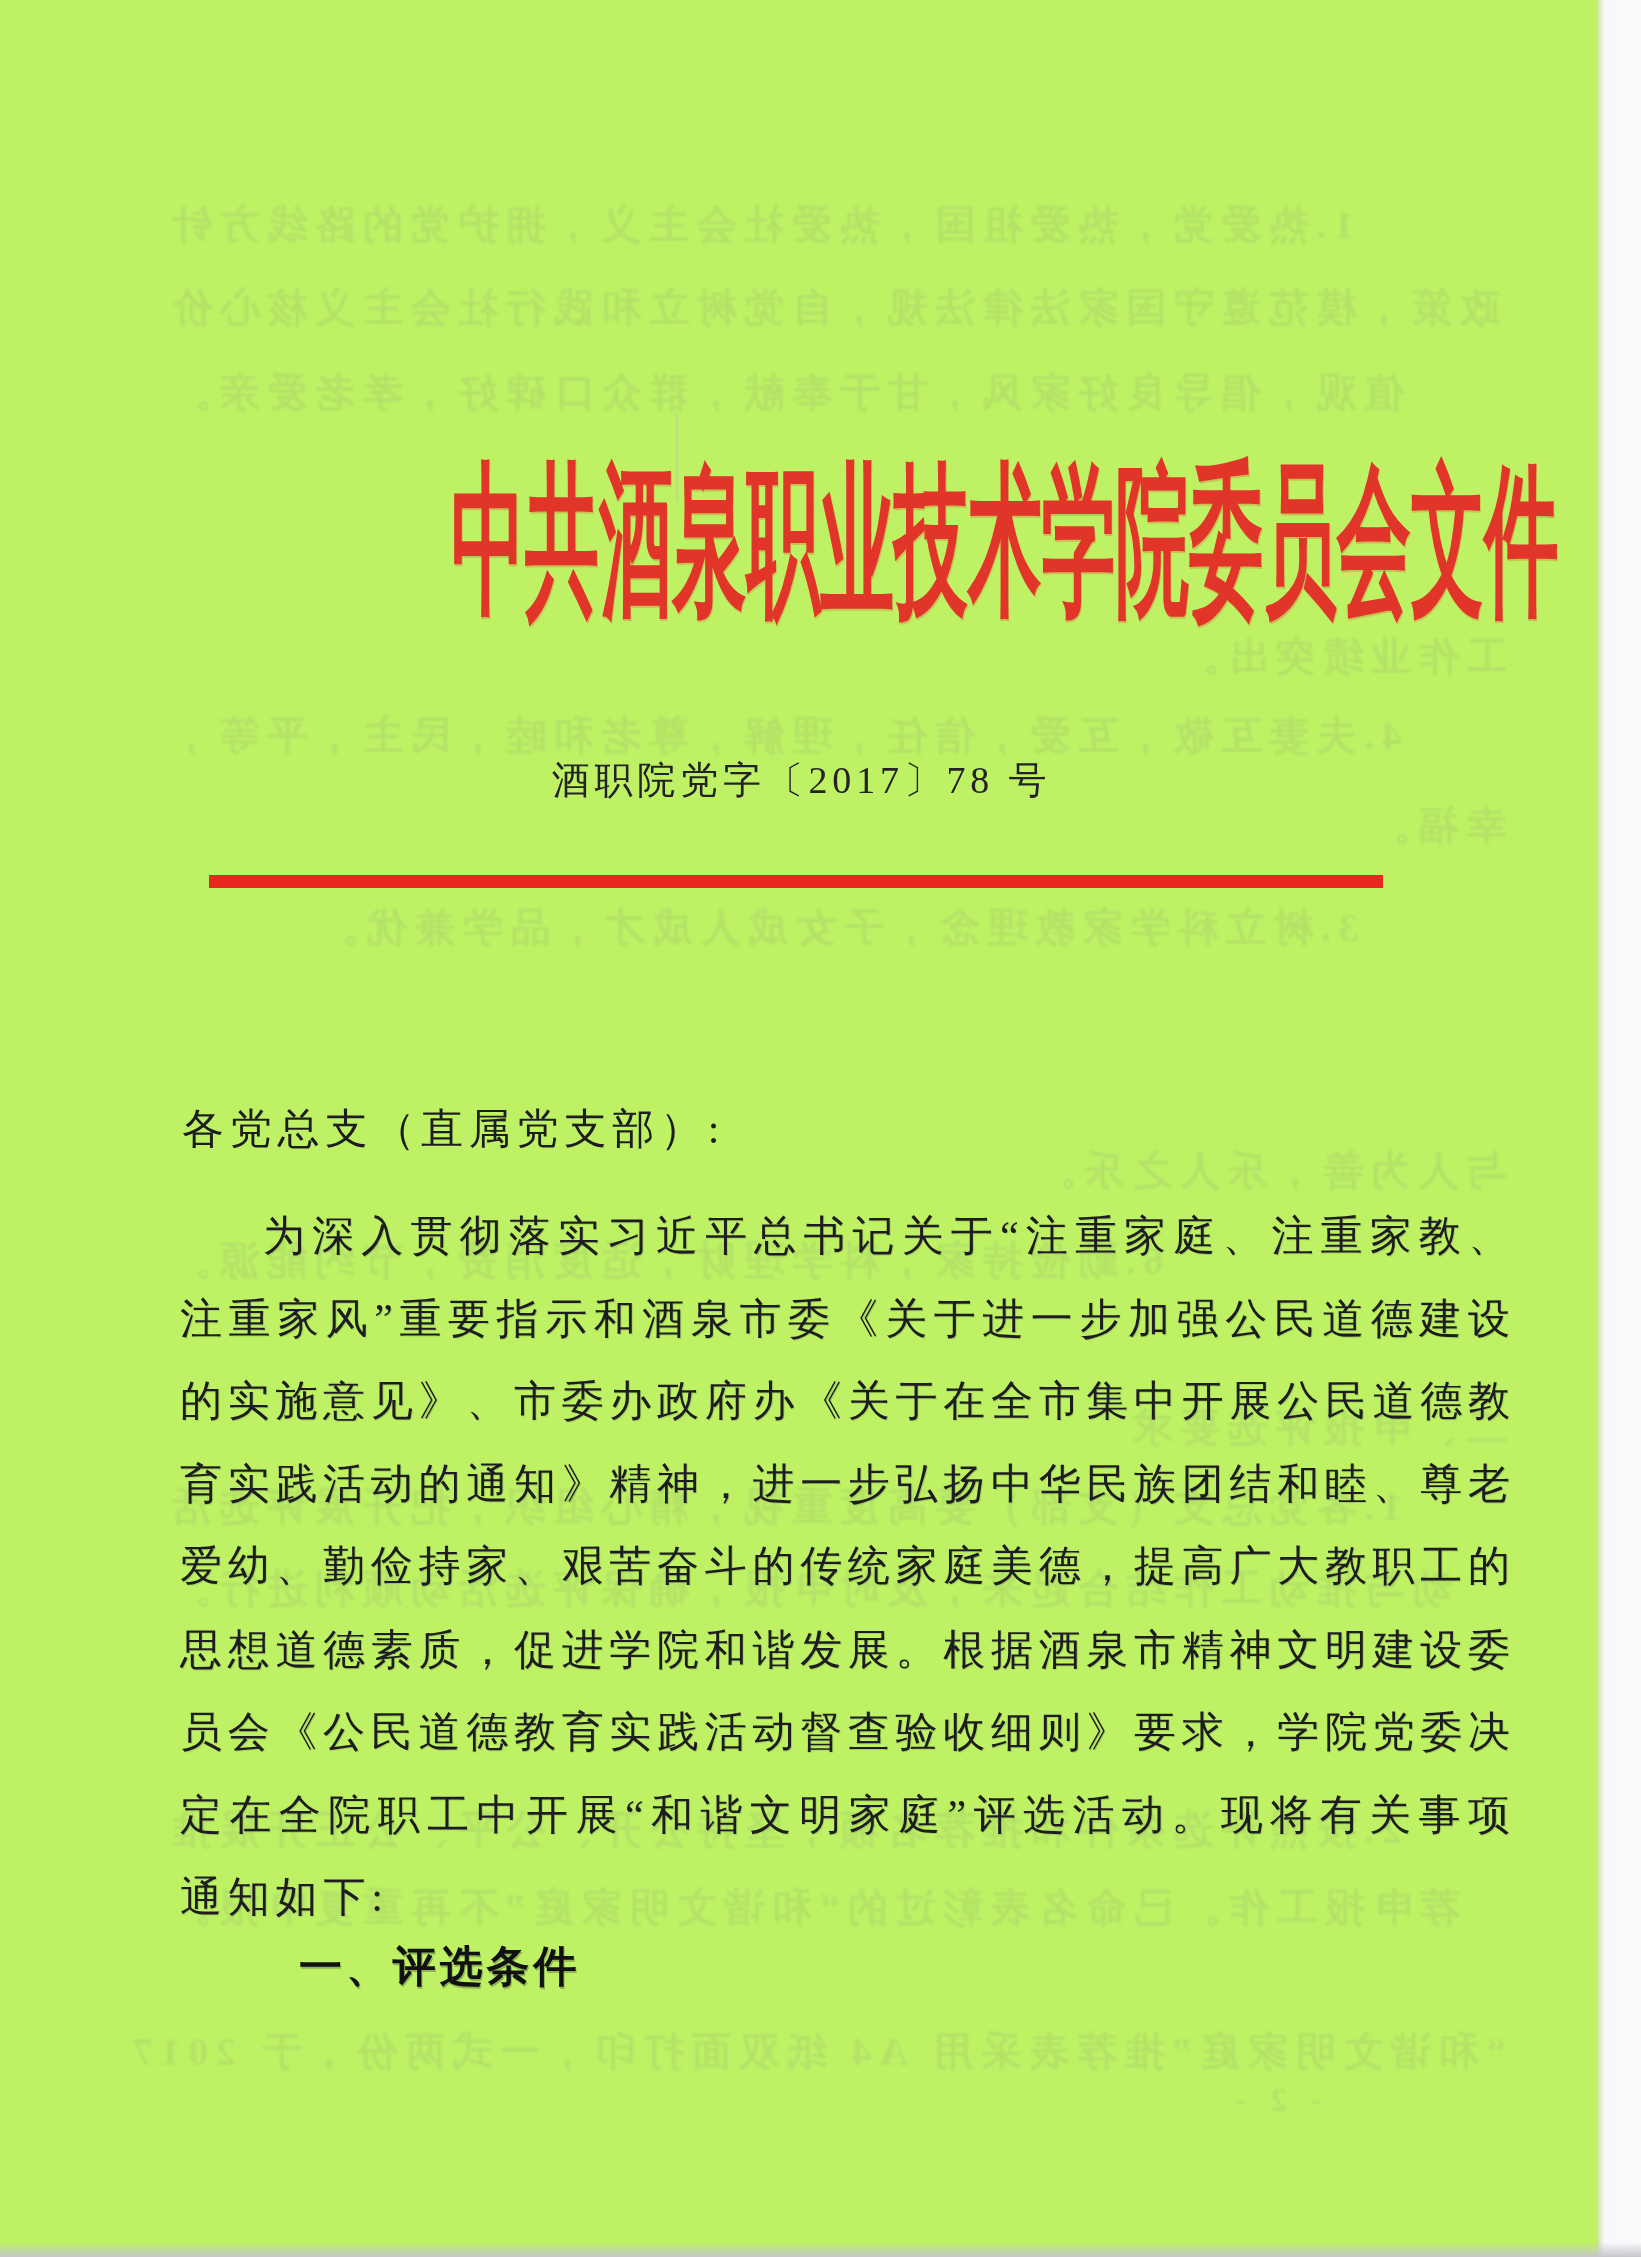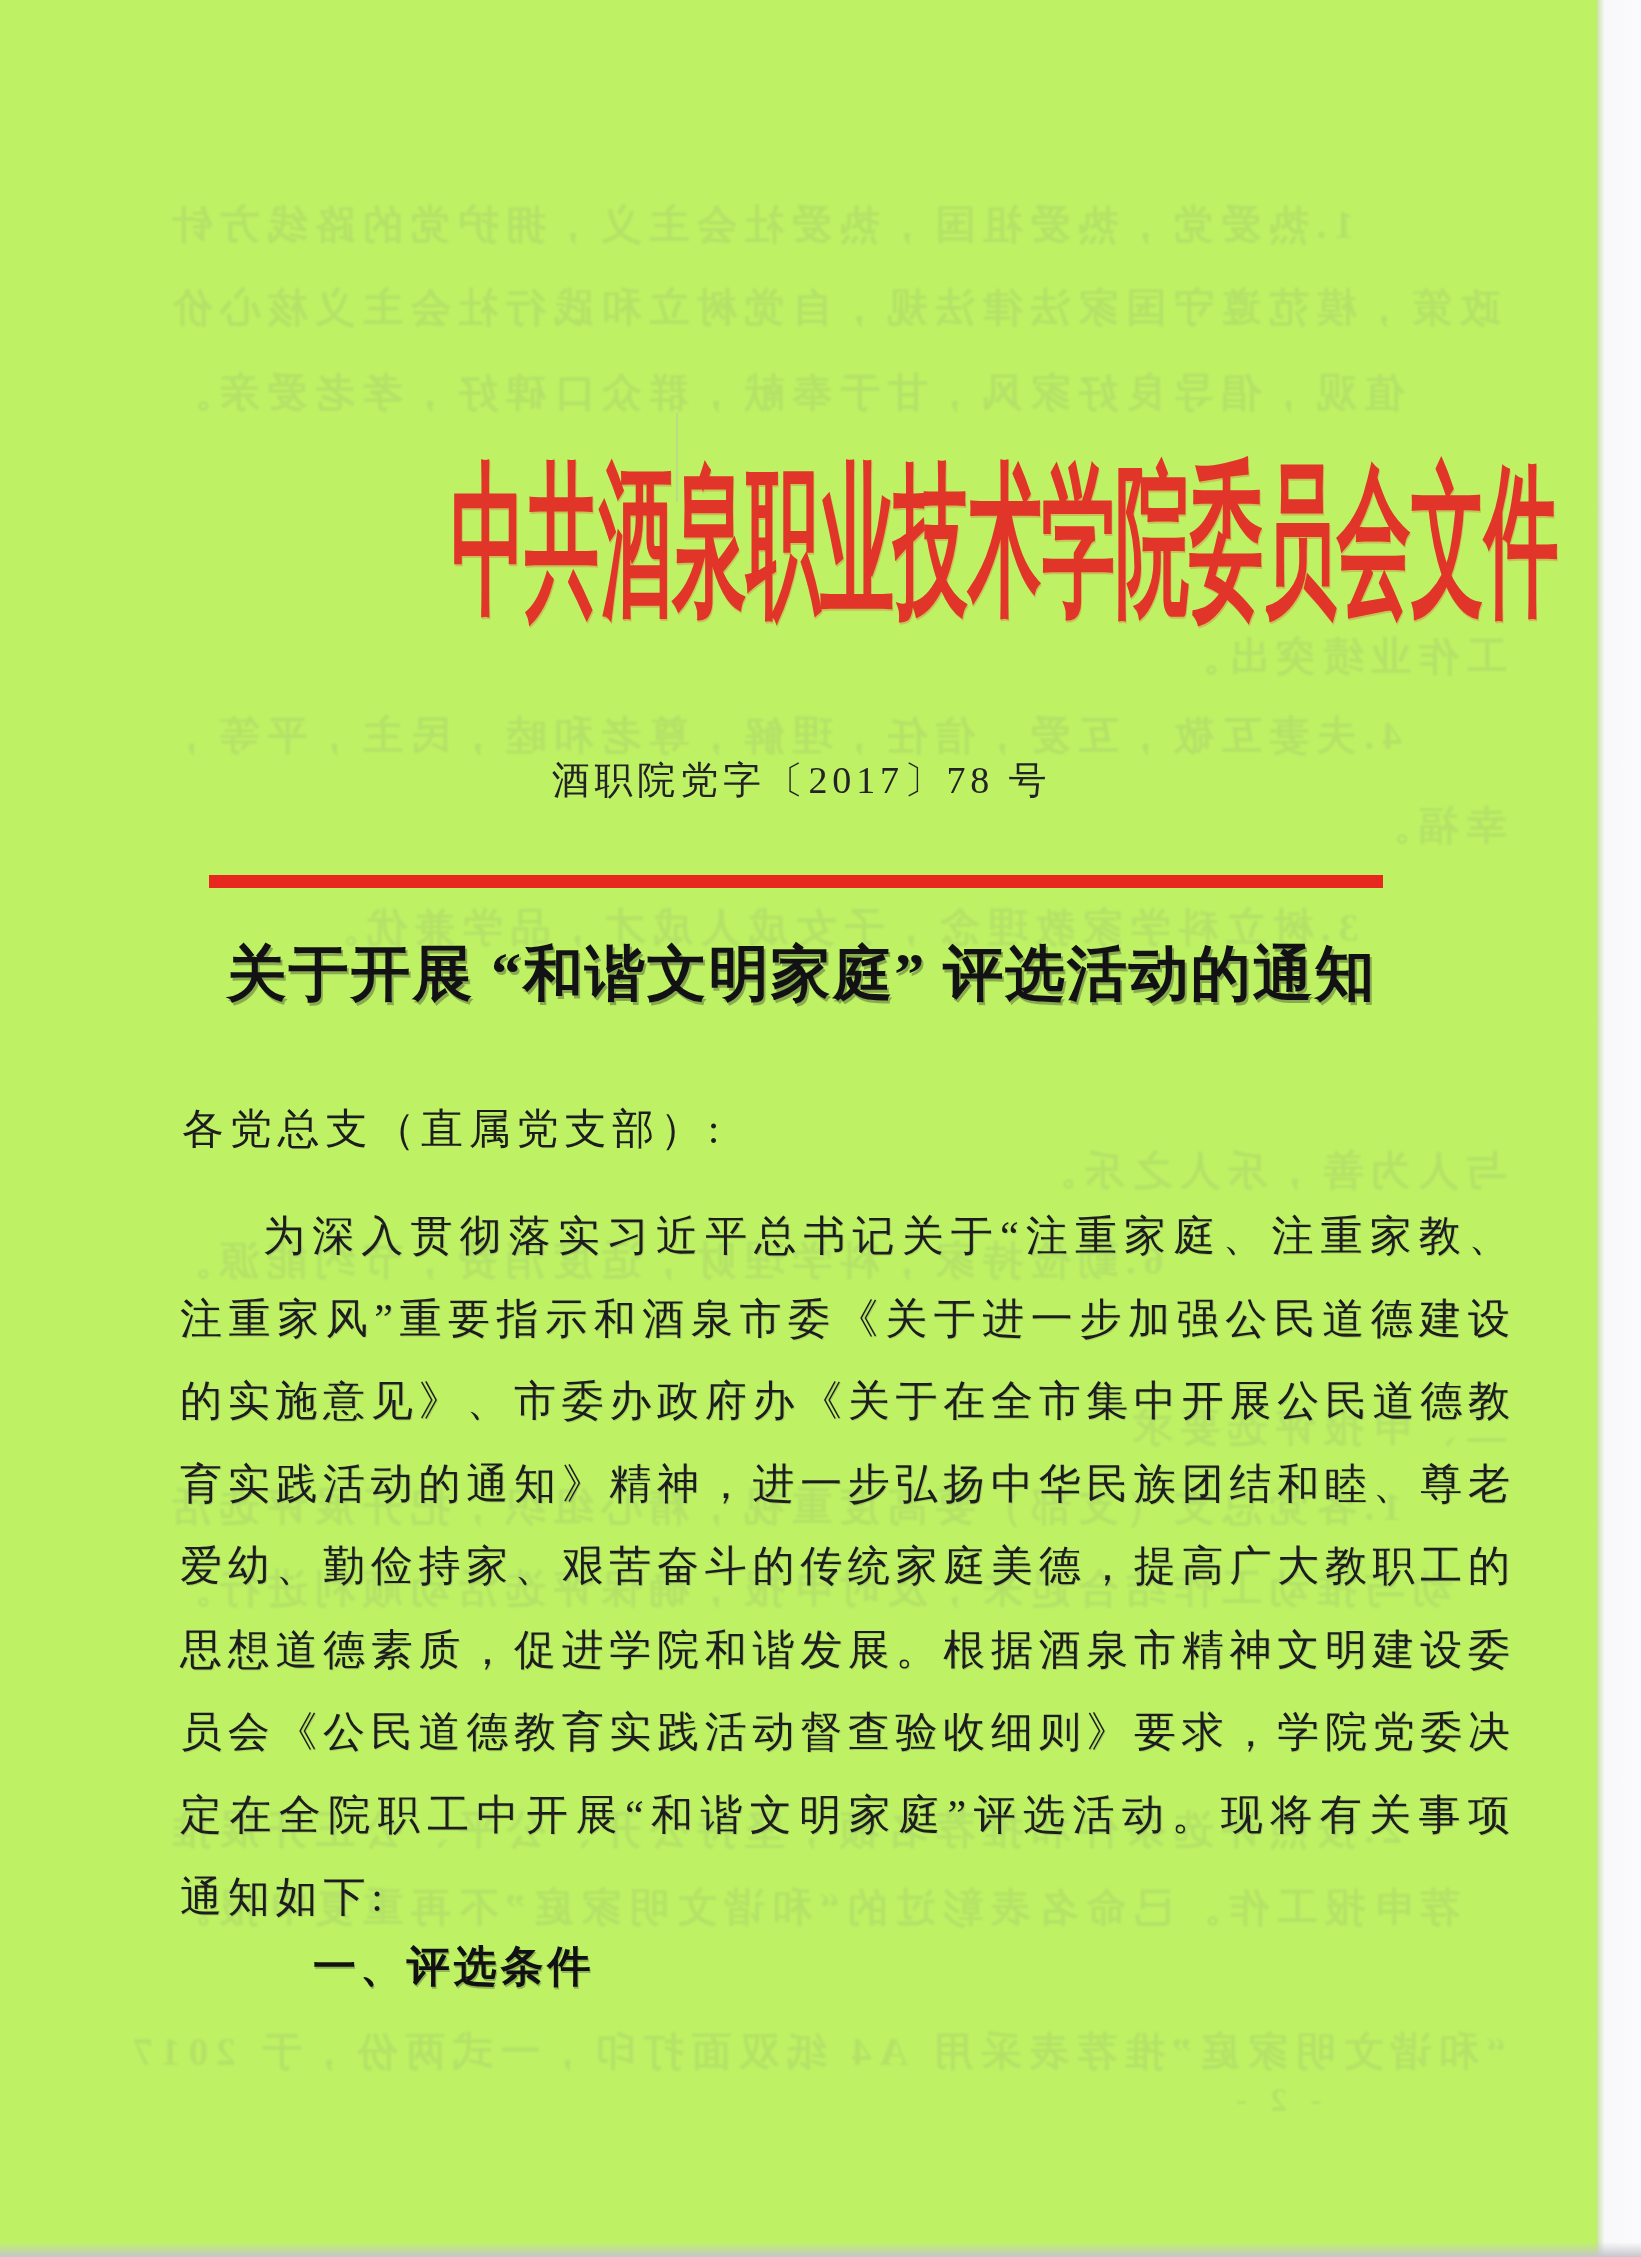--- a/index.html
+++ b/index.html
@@ -147,7 +147,6 @@
 
   <div class="red-rule"></div>
 
-  <div class="doc-title">关于开展 “和谐文明家庭” 评选活动的通知</div>
 
   <div class="salutation">各党总支（直属党支部）:</div>
 

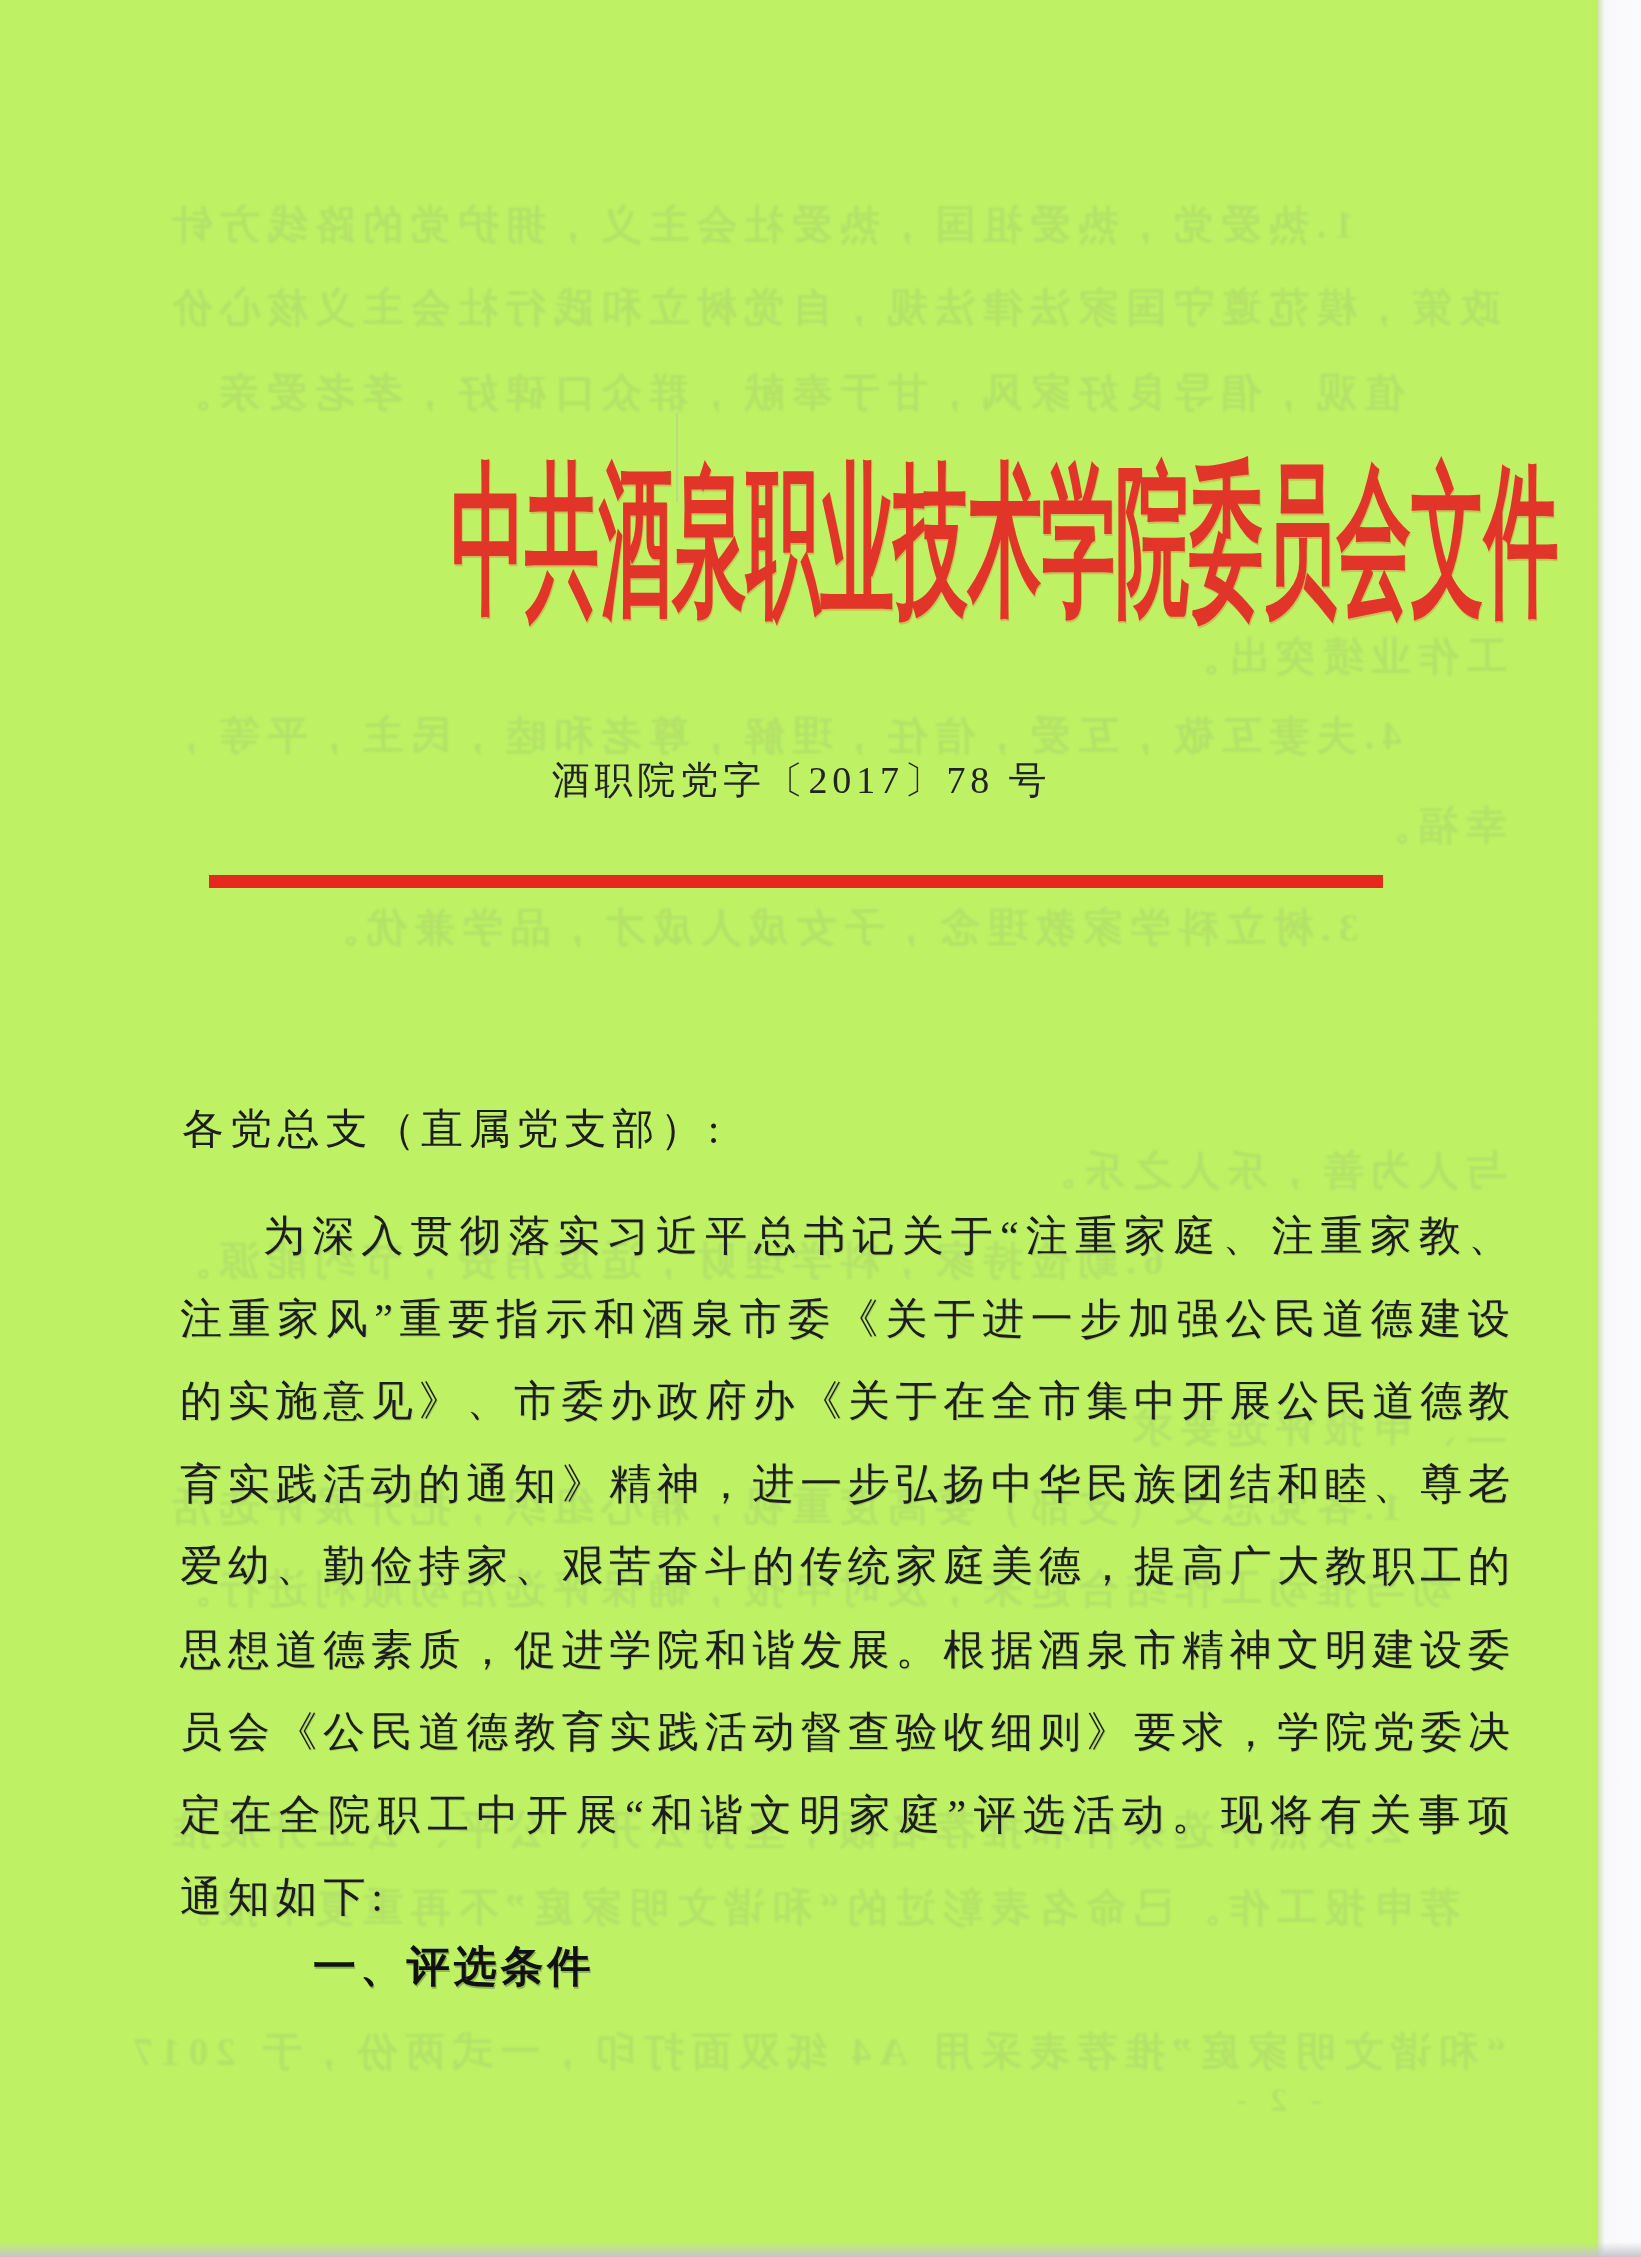--- a/index.html
+++ b/index.html
@@ -114,7 +114,6 @@
     letter-spacing: 3.9px;
     white-space: nowrap;
     text-shadow: 1px 1.9px 0 rgba(40,40,40,0.3);
-    margin-left: 14px;
   }
 </style>
 </head>

